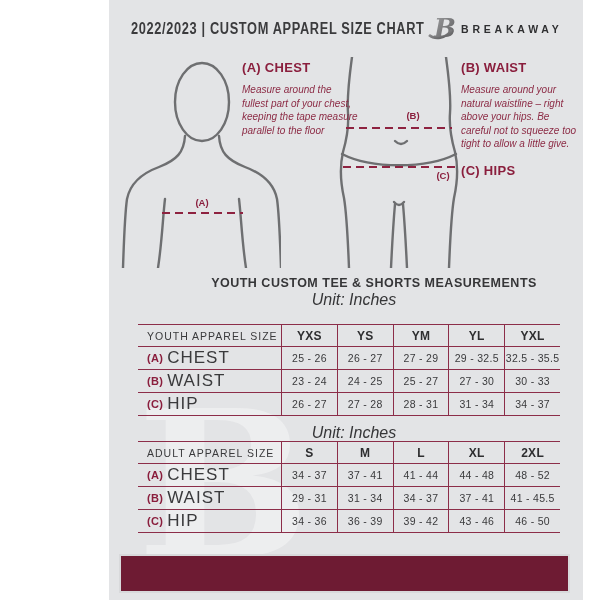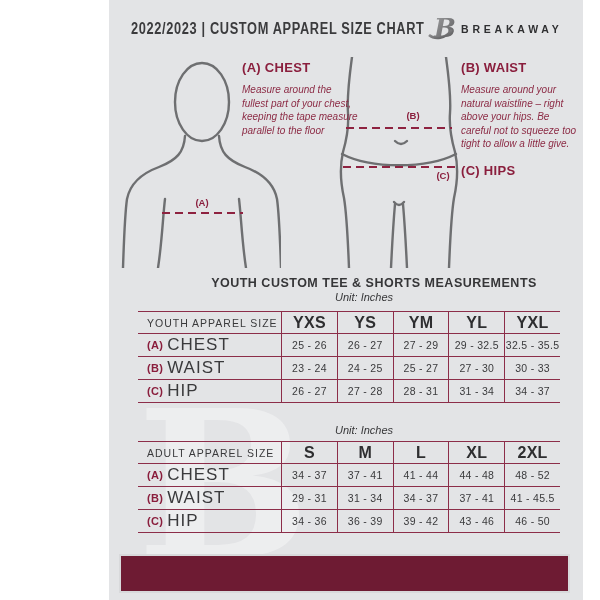--- a/index.html
+++ b/index.html
@@ -42,8 +42,8 @@
   
   .section-title{position:absolute;left:0;width:100%;text-align:center;
     font-size:12.5px;font-weight:bold;color:#363638;letter-spacing:.5px;}
-  .section-unit{position:absolute;left:18px;width:100%;text-align:center;
-    font-size:11px;font-style:italic;color:#363638;}
+  .section-unit{position:absolute;left:8px;width:100%;text-align:center;
+    font-size:16px;font-style:italic;color:#363638;}
   .yt-title{top:276px;padding-left:28px;} .yt-unit{top:291px;}
   .ad-title{top:409px;} .ad-unit{top:424px;}
   

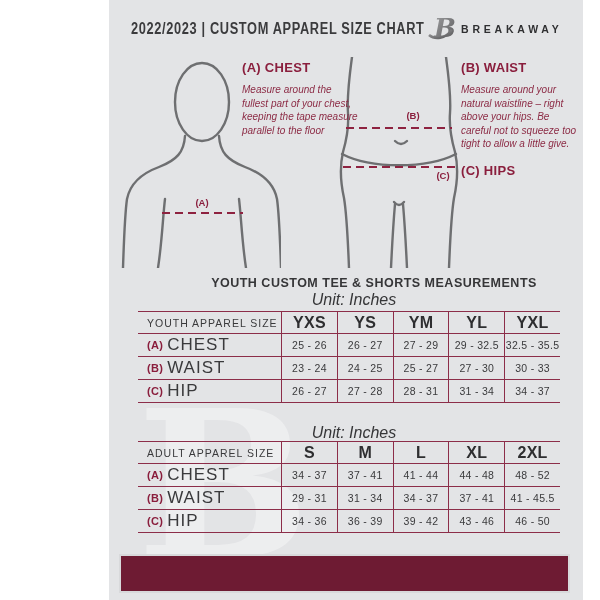--- a/index.html
+++ b/index.html
@@ -51,7 +51,7 @@
     position:absolute;left:29px;width:422px;
     border-top:1.5px solid #8c2d49;z-index:2;
   }
-  .yt-table{top:311px;} .ad-table{top:441px;}
+  .yt-table{top:324px;} .ad-table{top:441px;}
   .t-row{display:flex;height:22px;border-bottom:1.5px solid #8c2d49;}
   .t-row.t-head{height:21px;}
   .t-cell{

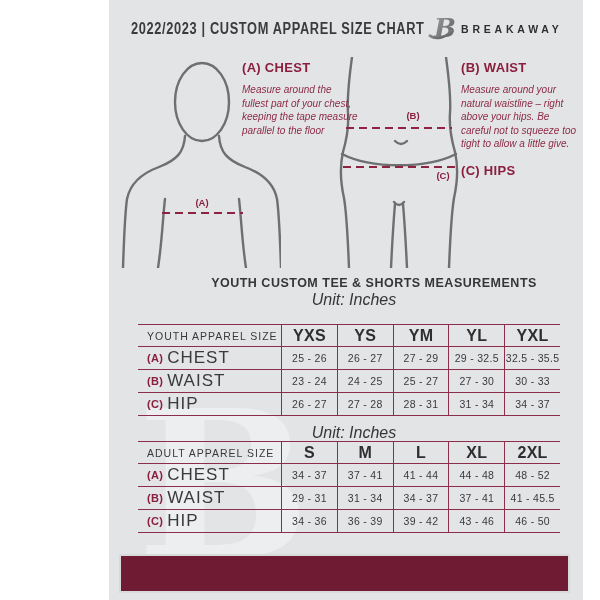--- a/index.html
+++ b/index.html
@@ -59,7 +59,7 @@
     border-left:1px solid #8c2d49;font-size:10.5px;color:#3a3a3c;letter-spacing:.3px;
   }
   .t-cell.t-first{flex:0 0 134px;border-left:none;justify-content:flex-start;padding-left:9px;}
-  .t-head .t-cell{font-weight:bold;color:#2e2e30;font-size:16px;}
+  .t-head .t-cell{font-weight:bold;color:#2e2e30;font-size:12px;}
   .t-head .t-cell.t-first{font-weight:normal;font-size:10.5px;letter-spacing:1px;color:#3a3a3c;}
   .prefix{color:#8a1e3d;font-weight:bold;font-size:11px;}
   .mlabel{margin-left:4px;font-size:17px;letter-spacing:1px;color:#3a3a3c;}

